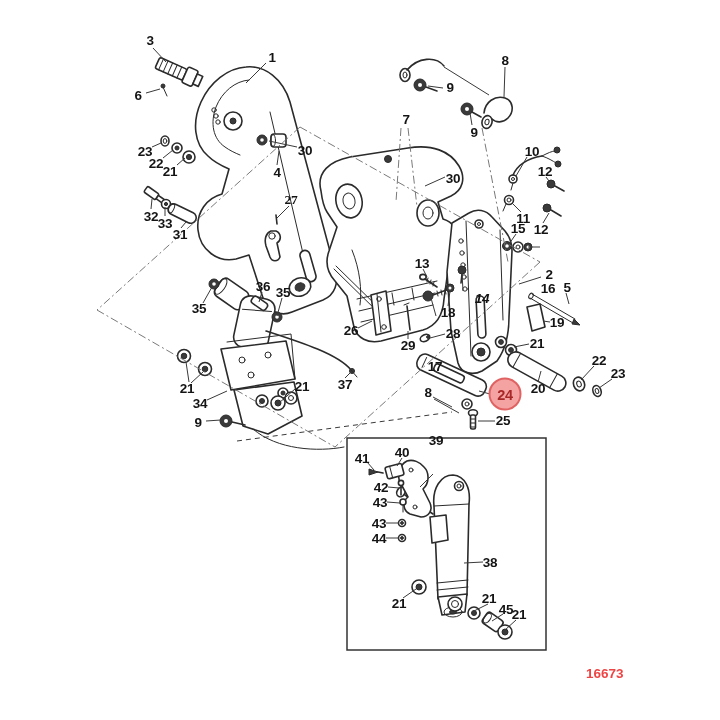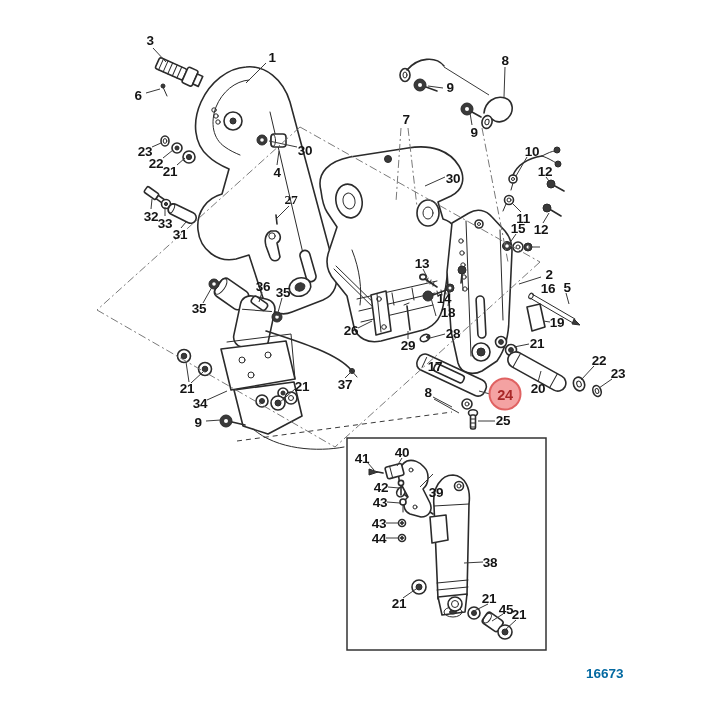--- a/index.html
+++ b/index.html
@@ -466,7 +466,7 @@
       <div class="callout" style="left: 263px; top: 286px;">36</div>
       <div class="callout" style="left: 567px; top: 287px;">5</div>
       <div class="callout" style="left: 283px; top: 292px;">35</div>
-      <div class="callout" style="left: 444px; top: 298px;">14</div>
+      <div class="callout" style="left: 482px; top: 298px; font-style: italic;">14</div>
       <div class="callout" style="left: 199px; top: 308px;">35</div>
       <div class="callout" style="left: 448px; top: 312px;">18</div>
       <div class="callout" style="left: 435px; top: 322px; margin-top: 44px;">17</div>

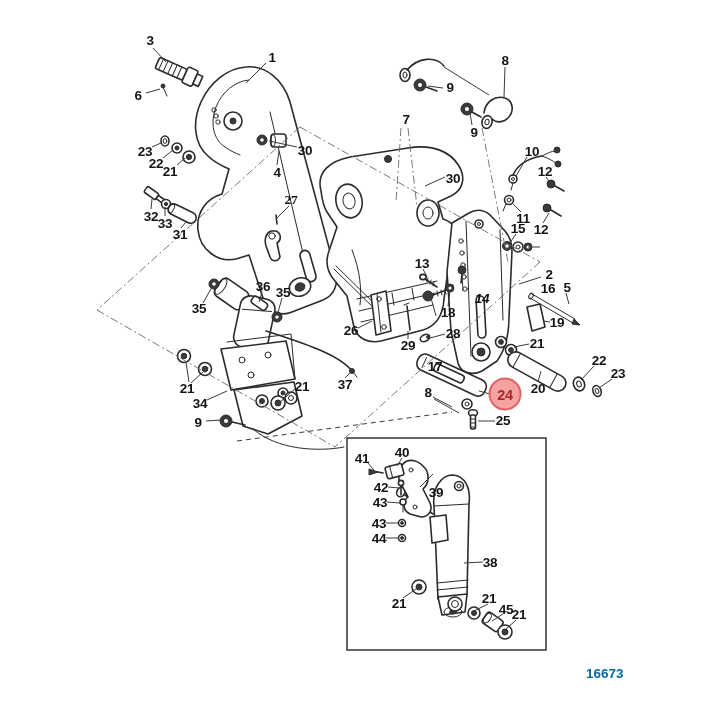--- a/index.html
+++ b/index.html
@@ -488,7 +488,7 @@
       <div class="callout" style="left: 198px; top: 422px;">9</div>
       <div class="callout" style="left: 402px; top: 452px;">40</div>
       <div class="callout" style="left: 362px; top: 458px;">41</div>
-      <div class="callout" style="left: 436px; top: 492px;">39</div>
+      <div class="callout" style="left: 436px; top: 440px;">39</div>
       <div class="callout" style="left: 381px; top: 487px;">42</div>
       <div class="callout" style="left: 380px; top: 502px;">43</div>
       <div class="callout" style="left: 379px; top: 523px;">43</div>

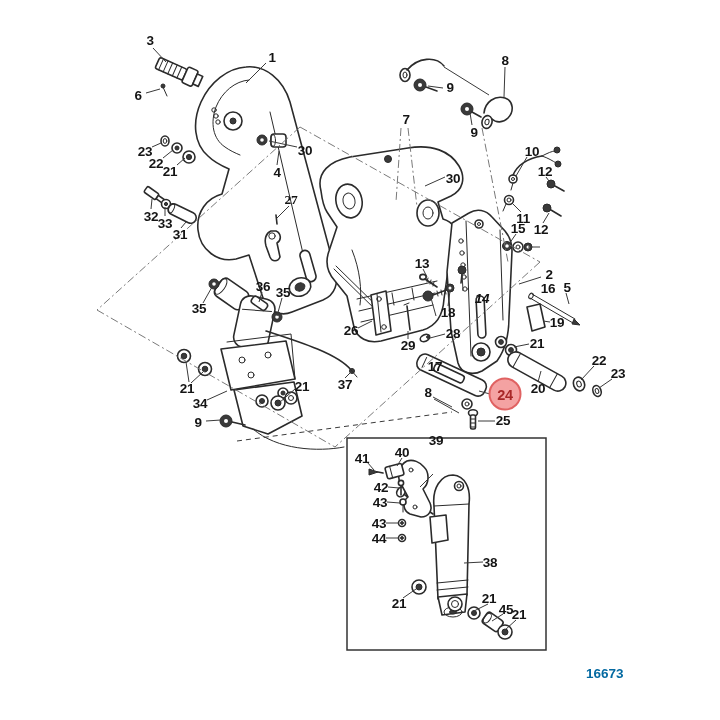--- a/index.html
+++ b/index.html
@@ -17,7 +17,7 @@
            display:flex;align-items:center;justify-content:center;
            font-size:14.5px;box-sizing:border-box;cursor:pointer;}
   #figure-number{position:absolute;left:586px;top:666px;font-weight:bold;
-           font-size:13.5px;color:#0369a1;z-index:3;}
+           font-size:13.5px;color:#ef4444;z-index:3;}
   
   .ln{fill:none;stroke:#2b2b2b;stroke-width:1.6;stroke-linejoin:round;stroke-linecap:round;}
   .lnthin{fill:none;stroke:#2b2b2b;stroke-width:1;stroke-linecap:round;}

